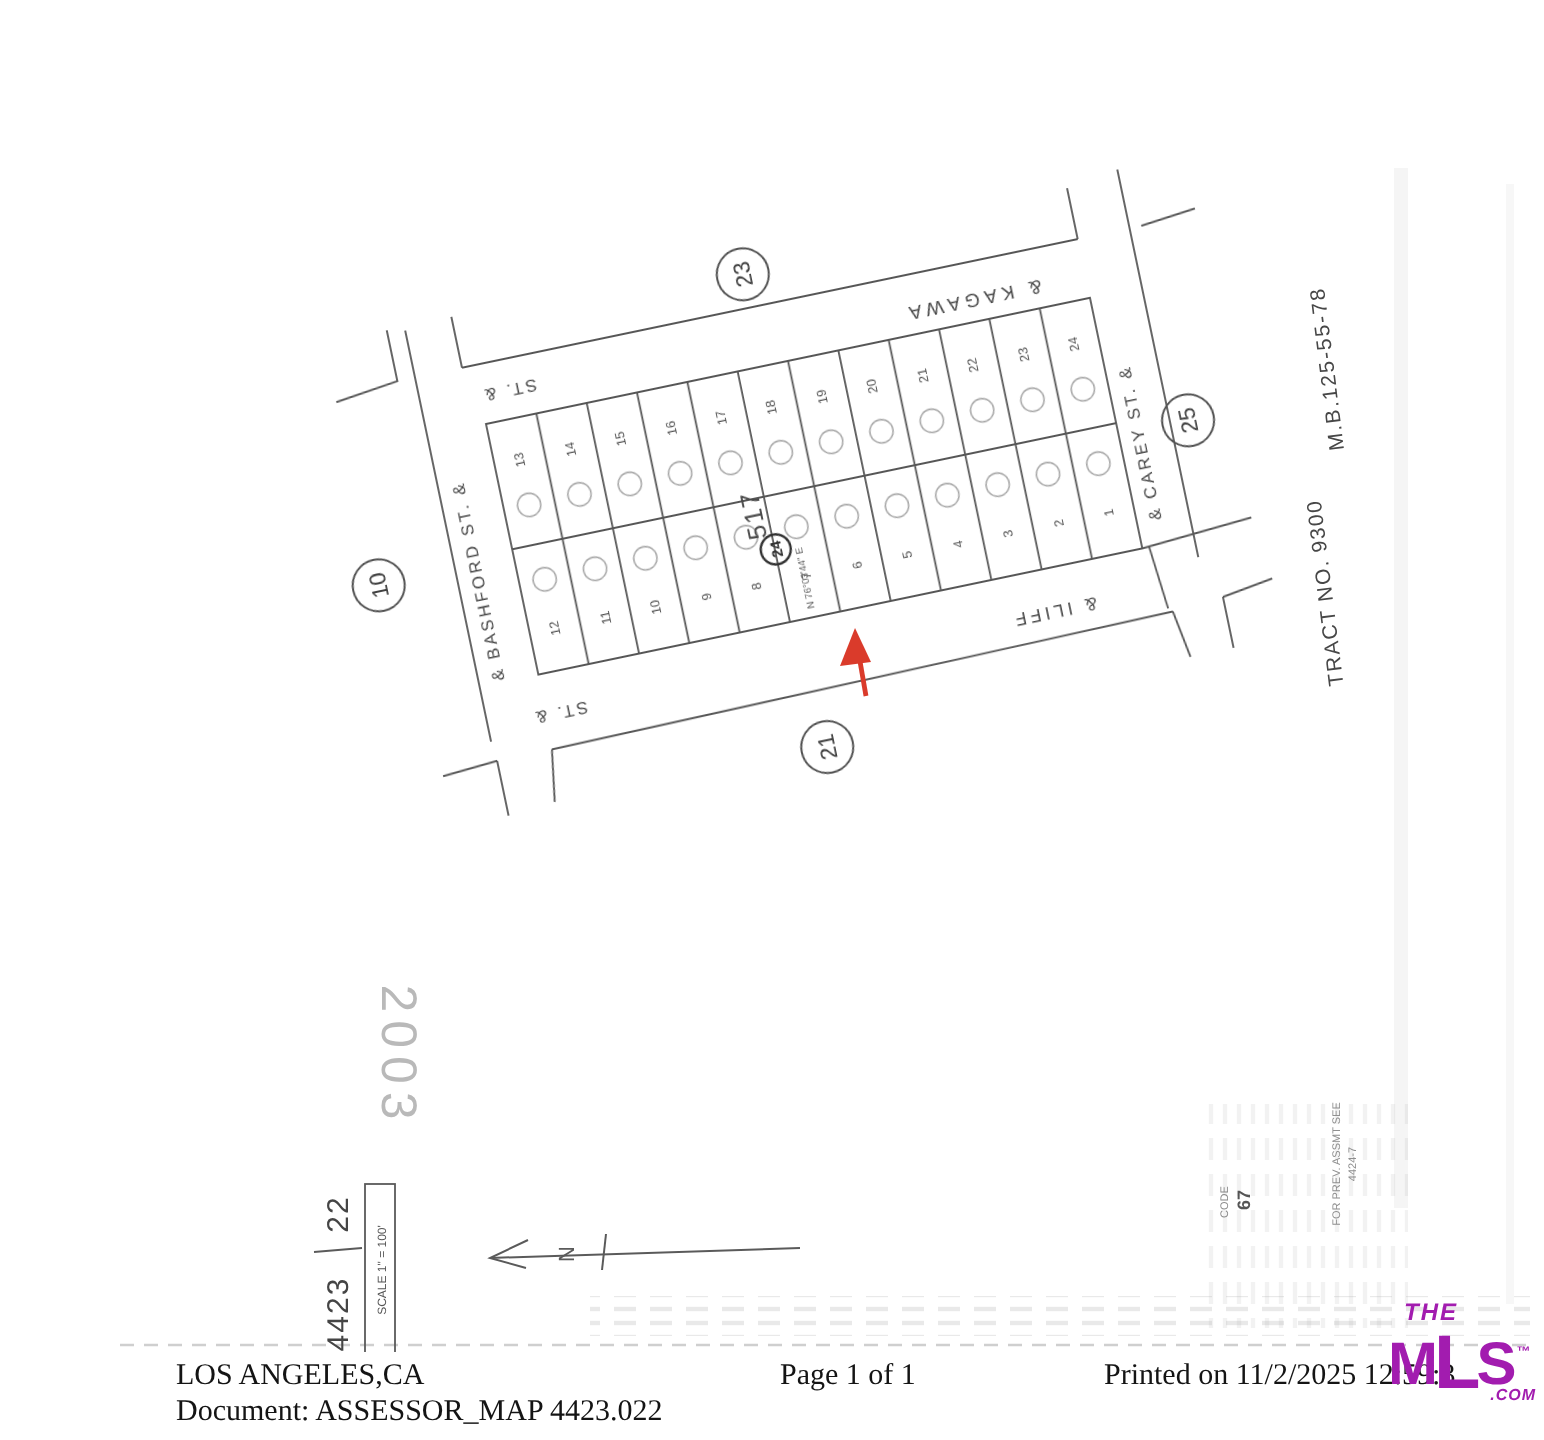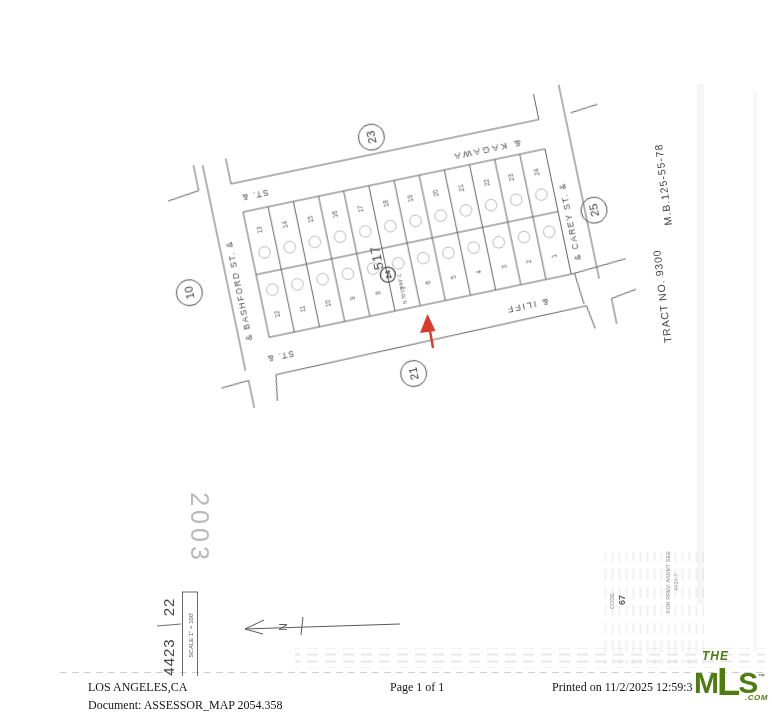--- a/index.html
+++ b/index.html
@@ -14,7 +14,7 @@
     white-space:nowrap;
   }
   .mls-logo{
-    position:absolute;left:694px;top:650px;width:74px;height:54px;color:#4d7c0f;
+    position:absolute;left:694px;top:650px;width:74px;height:54px;color:#a21caf;
     font-family:"Liberation Sans",sans-serif;font-weight:900;line-height:1;
   }
   .mls-the{font-size:12px;letter-spacing:1px;margin-left:8px;font-style:italic;}

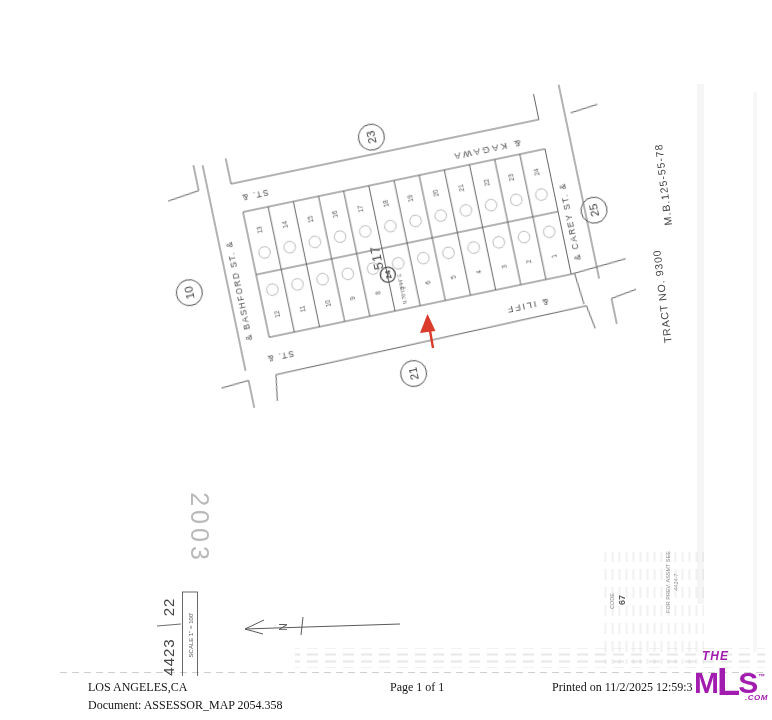--- a/index.html
+++ b/index.html
@@ -10,7 +10,7 @@
   svg{position:absolute;left:0;top:0;}
   svg text{font-family:"Liberation Sans",sans-serif;}
   .footer-text{
-    position:absolute;font-family:"Liberation Serif",serif;font-size:12px;color:#141414;
+    position:absolute;font-family:"Liberation Serif",serif;font-size:15px;color:#141414;
     white-space:nowrap;
   }
   .mls-logo{

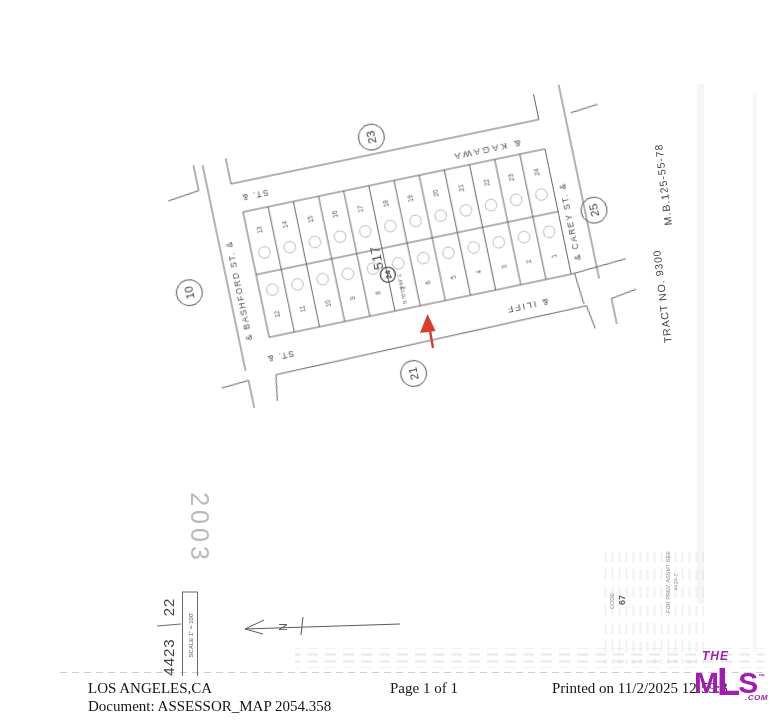--- a/index.html
+++ b/index.html
@@ -196,7 +196,7 @@
 <span class="footer-text" style="left:88px;top:680px">LOS ANGELES,CA</span>
 <span class="footer-text" style="left:390px;top:680px">Page 1 of 1</span>
 <span class="footer-text" style="left:552px;top:680px">Printed on 11/2/2025 12:59:3</span>
-<span class="footer-text" style="left:88px;top:698px">Document: ASSESSOR_MAP 2054.358</span>
+<span class="footer-text" style="left:88px;top:698px">Document: ASSESSOR_MAP 4423.022</span>
 
 <div class="mls-logo">
   <div class="mls-the">THE</div>

